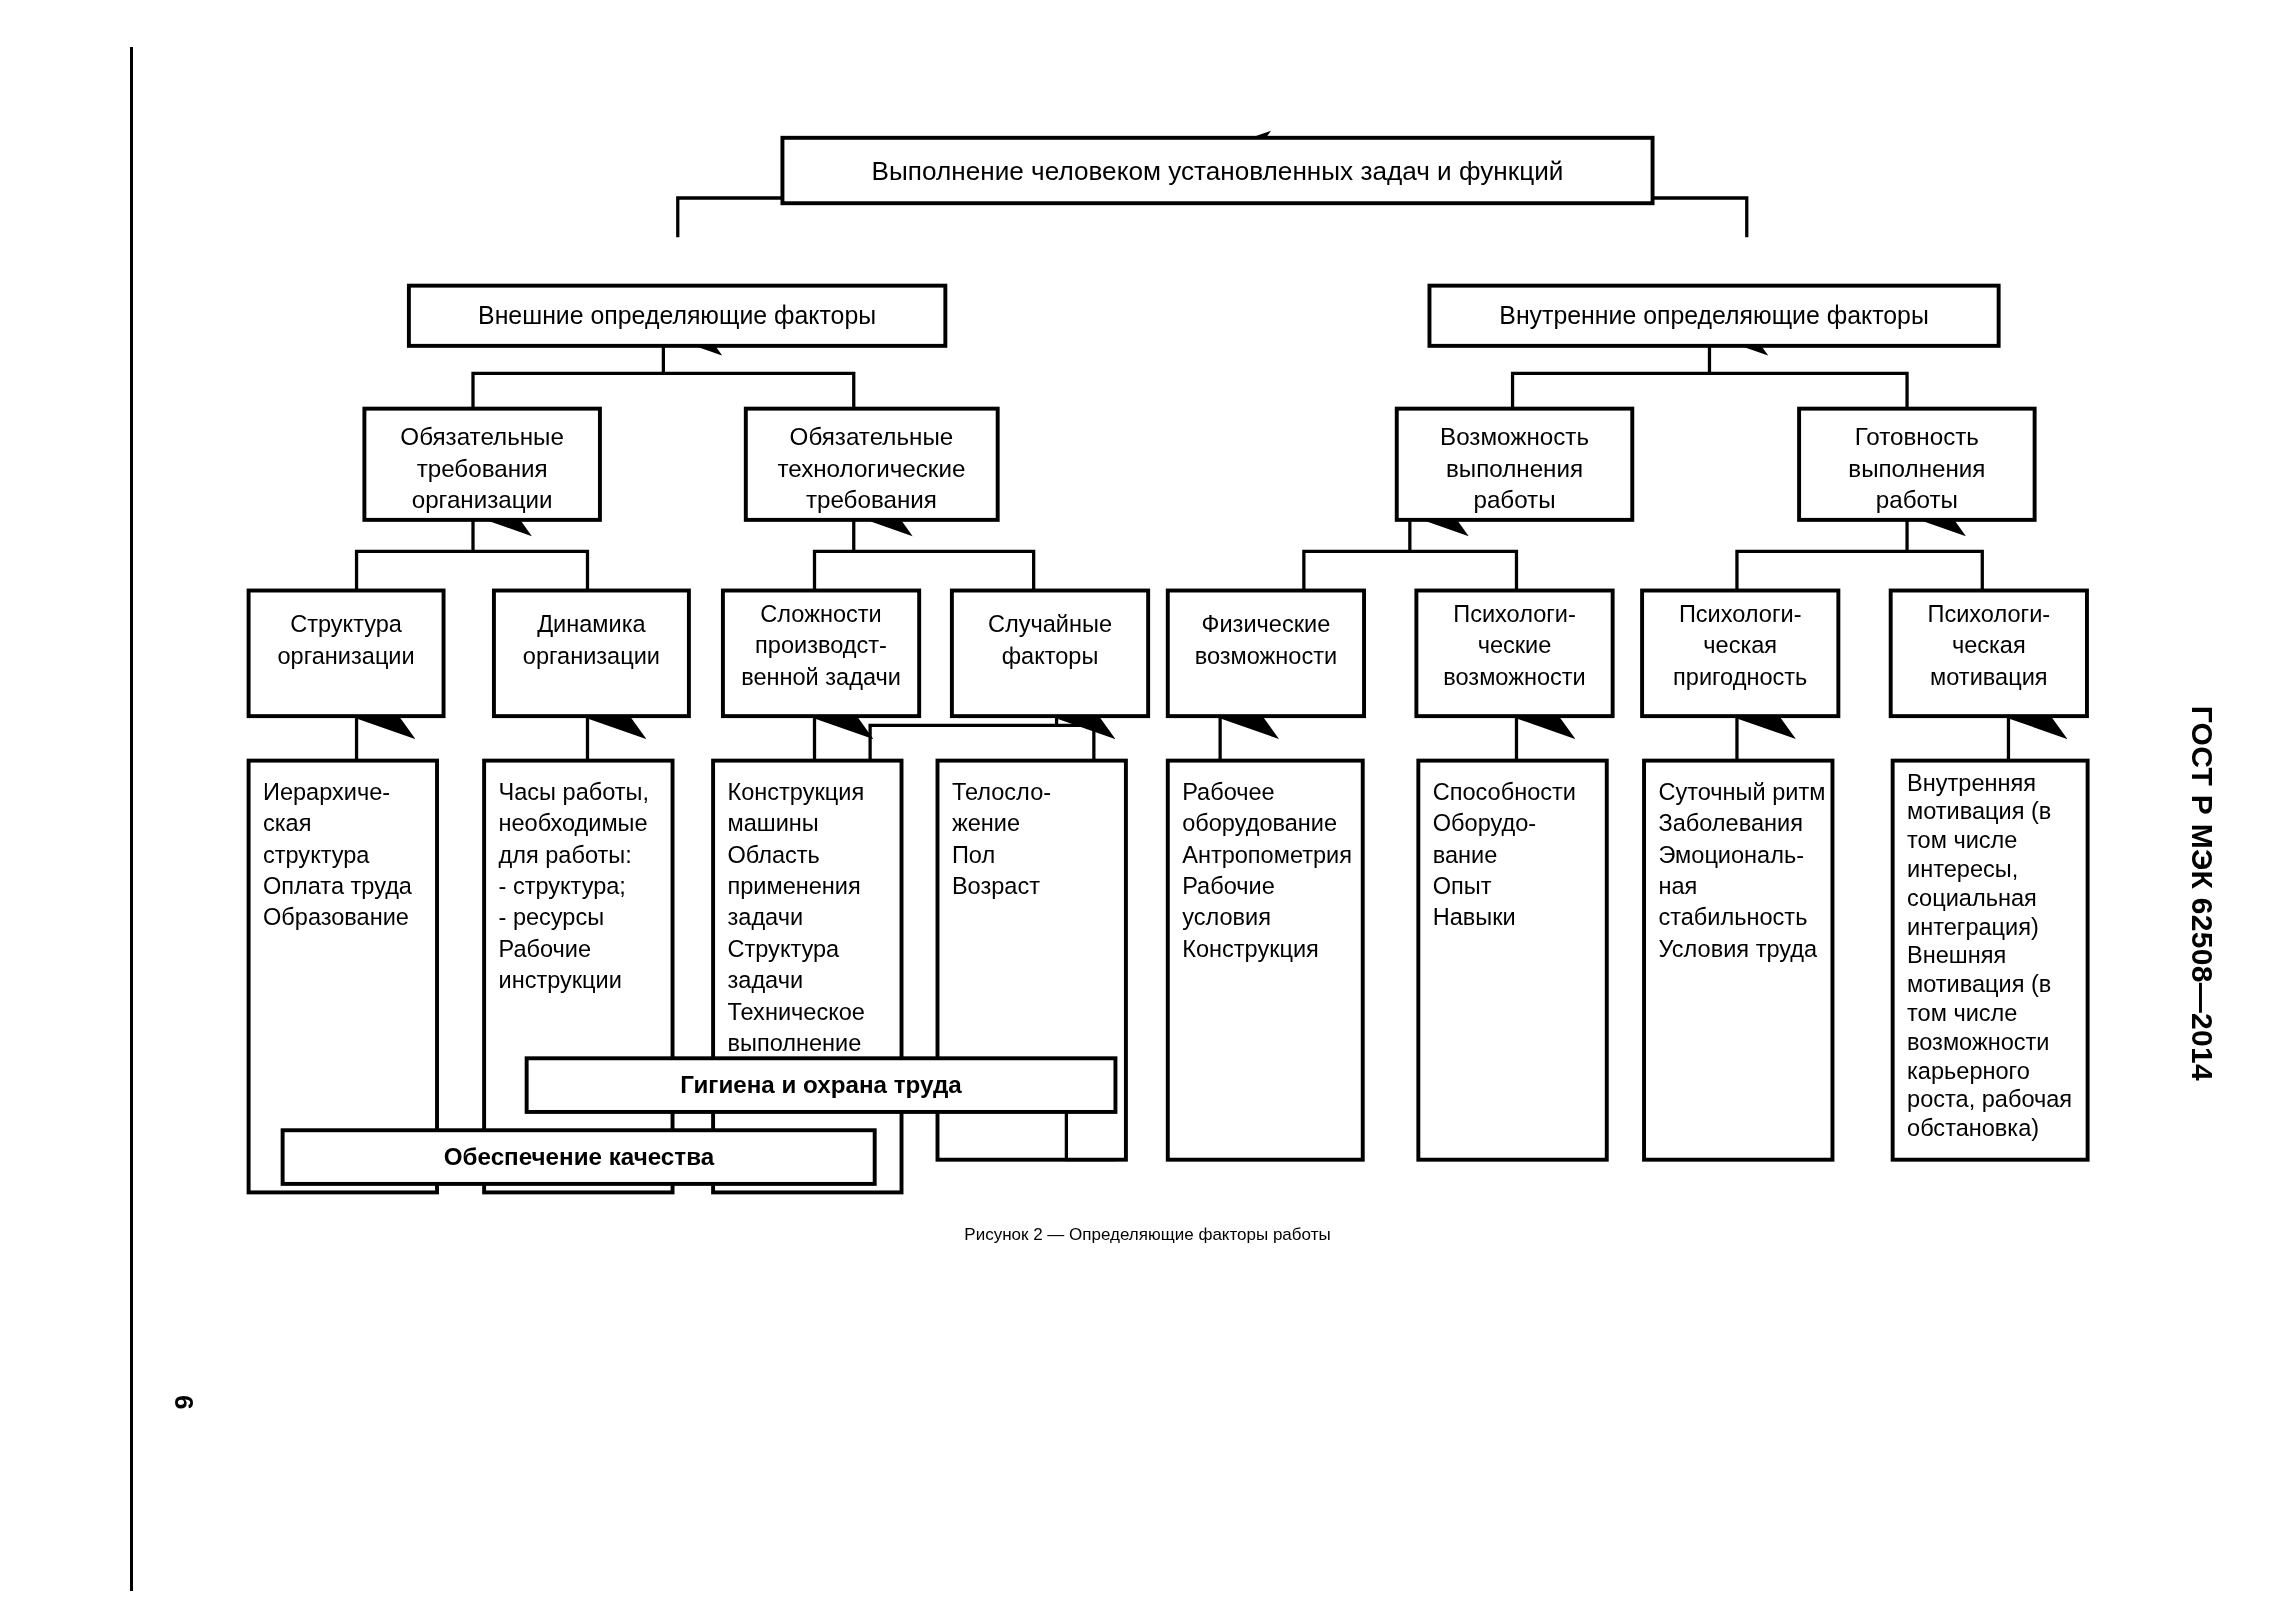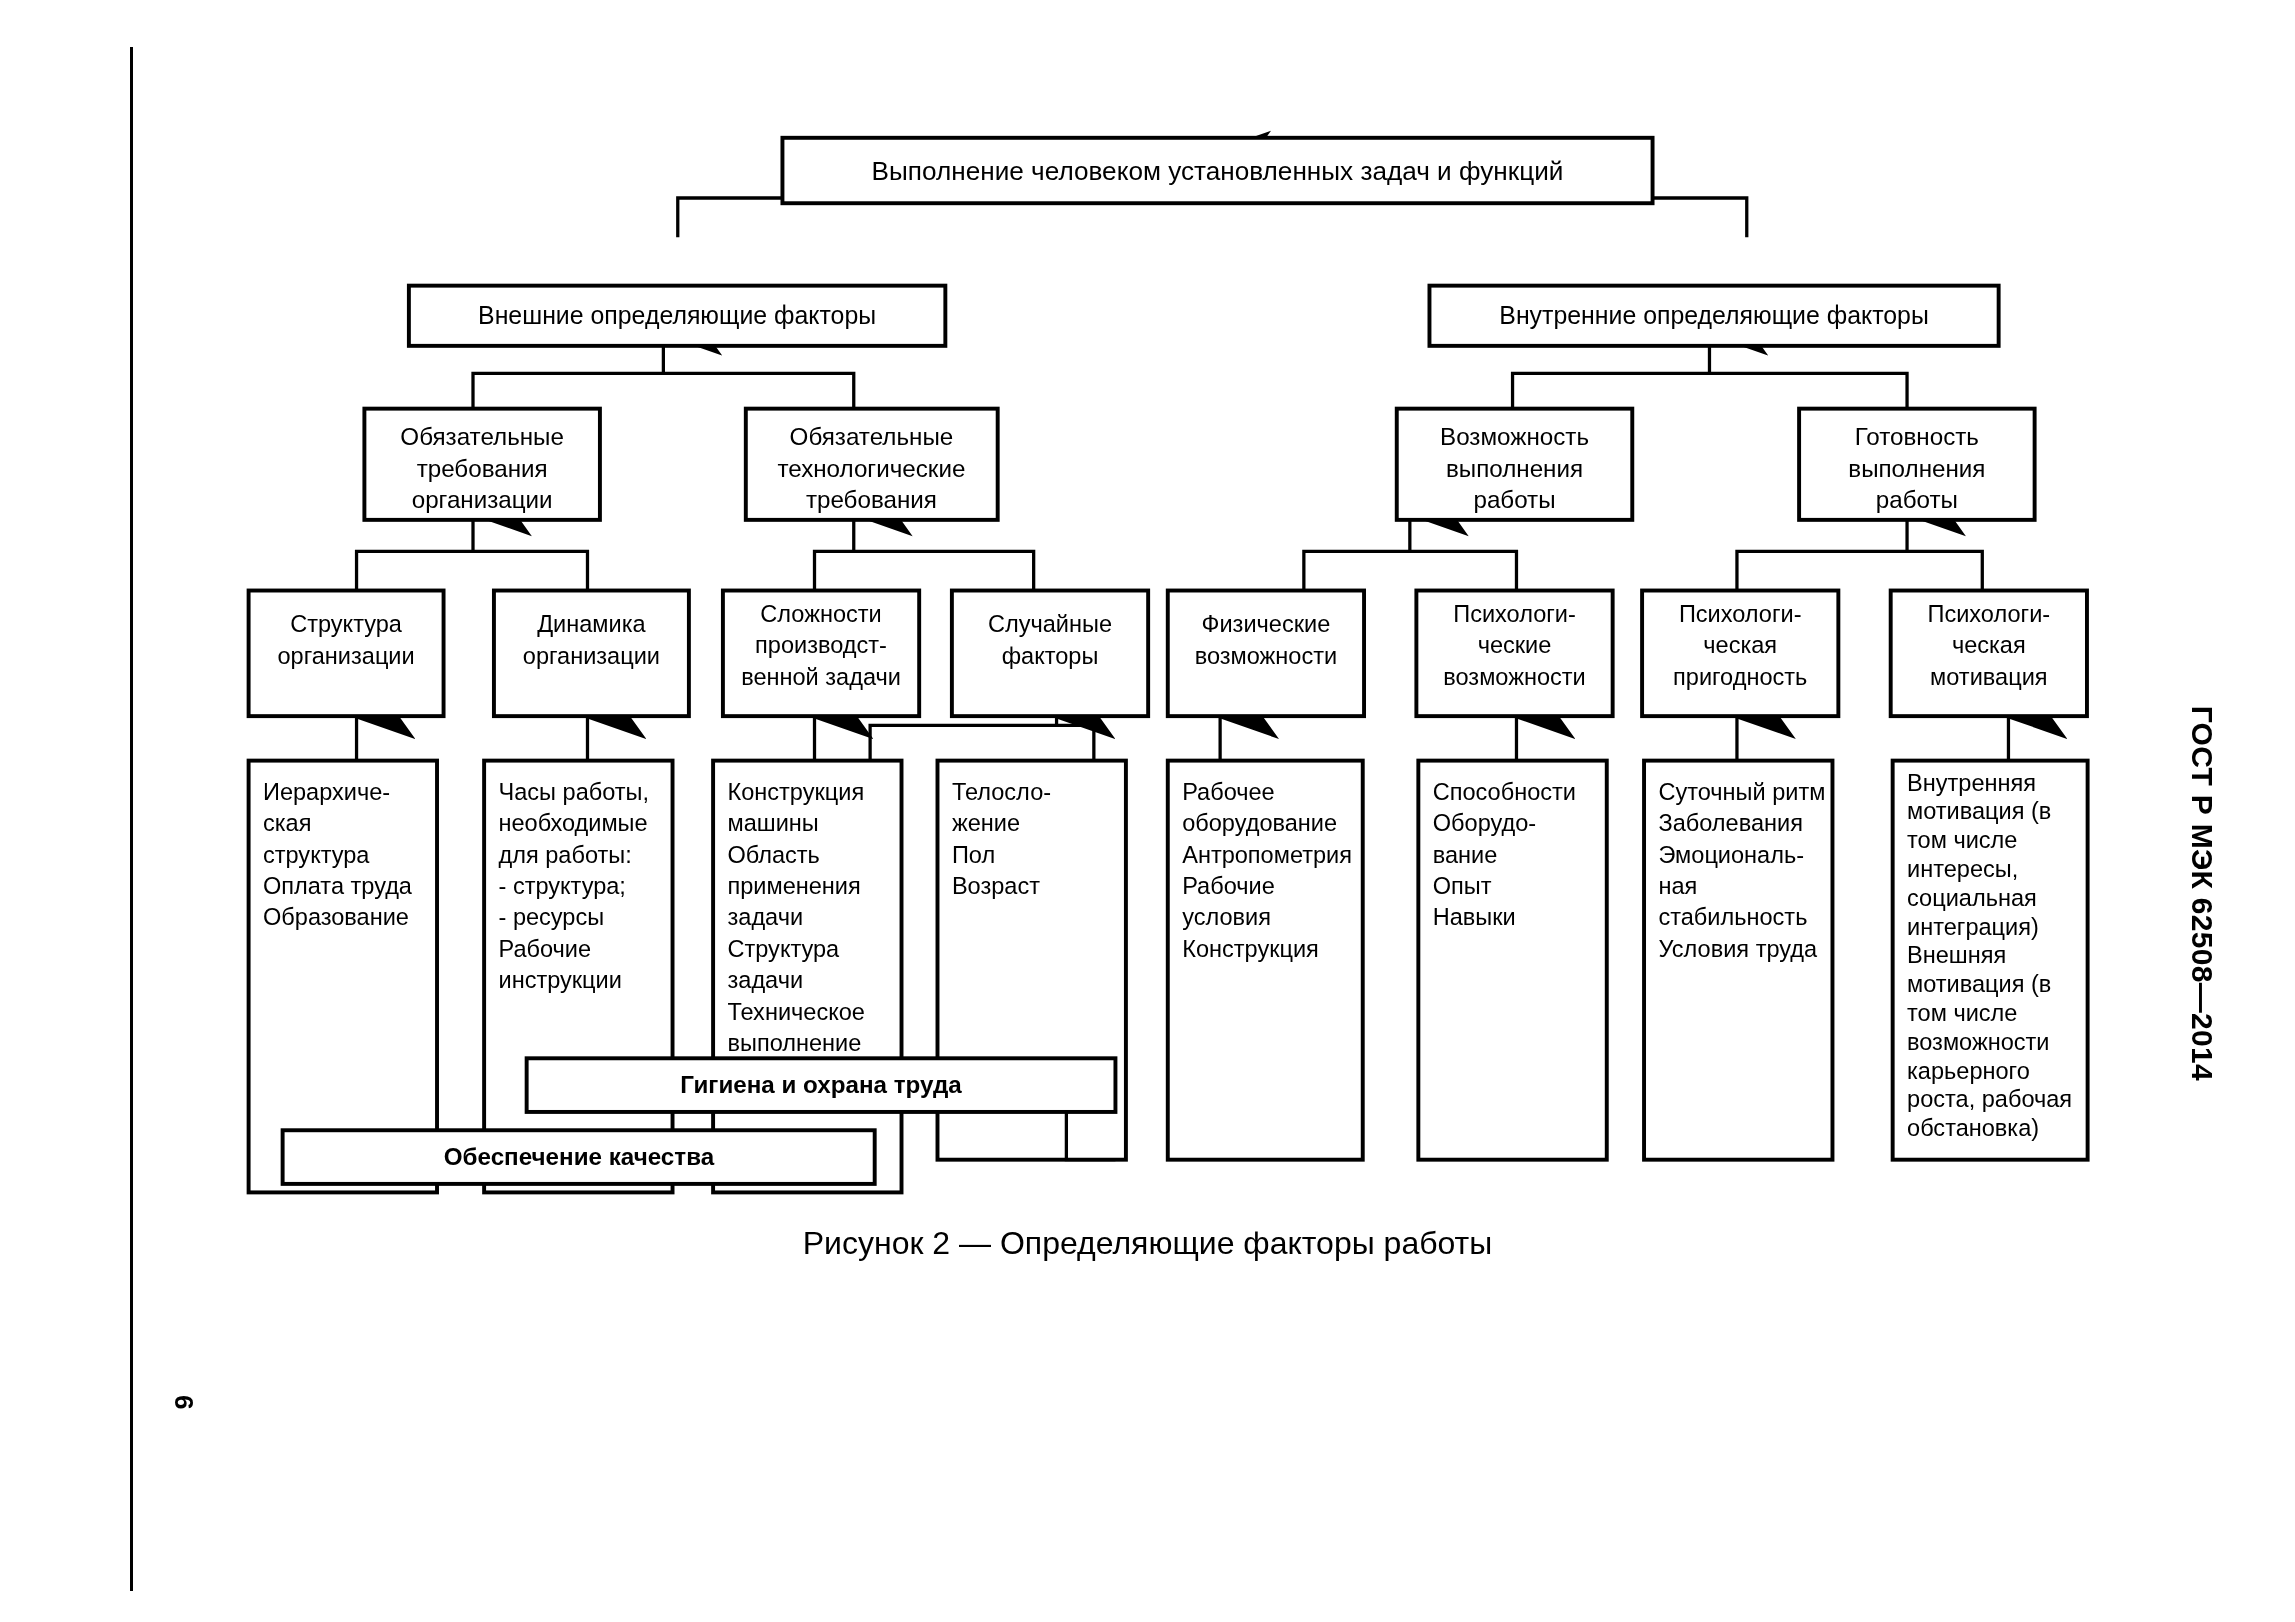--- a/index.html
+++ b/index.html
@@ -64,7 +64,7 @@
     top: 1217px;
     width: 2295px;
     text-align: center;
-    font-size: 32px;
+    font-size: 17px;
     font-family: "Liberation Sans", sans-serif;
     color: #000;
   }

